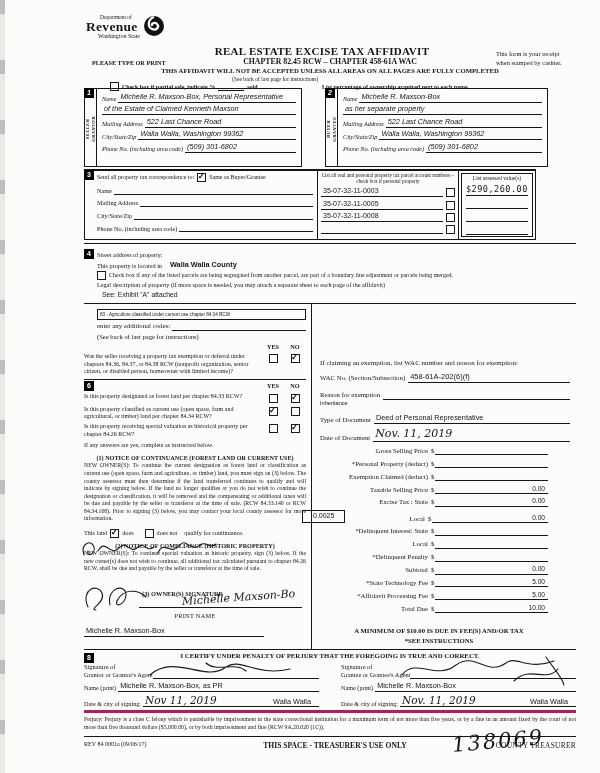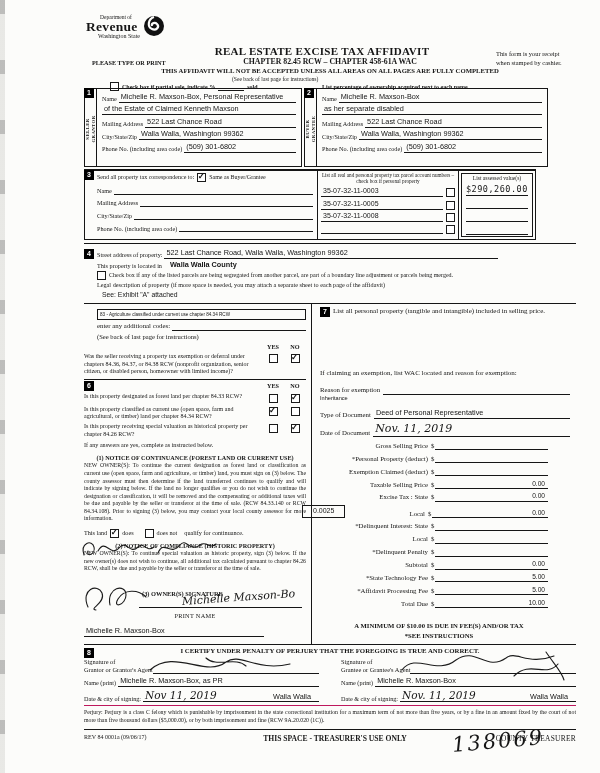--- a/index.html
+++ b/index.html
@@ -32,7 +32,7 @@
   .cb{display:inline-block;width:7px;height:7px;border:1px solid #1a1a1a;vertical-align:-1px;position:relative;background:#fff;flex:none;}
   .cb.checked::after{content:"✓";position:absolute;left:-.5px;top:-3px;font-size:8.5px;font-weight:bold;}
   
-  .row12{display:flex;gap:2px;}
+  .row12{display:flex;gap:23px;font-style:italic;}
   .pbox{border:1px solid #161616;position:relative;min-height:77px;display:flex;}
   .box1{width:216px;}
   .box2{flex:1;margin-right:28px;}

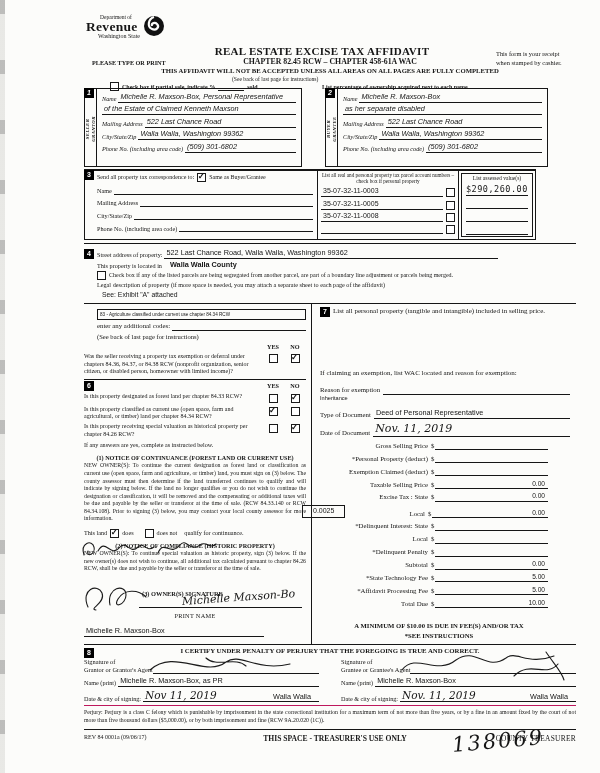--- a/index.html
+++ b/index.html
@@ -215,7 +215,7 @@
             <span class="fill">Michelle R. Maxson-Box</span>
             </div>
           <div class="frow">
-              <span class="fill">as her separate disabled</span>
+              <span class="fill">as her separate property</span>
             </div>
           <div class="frow">
               <span class="flabel">Mailing Address</span>

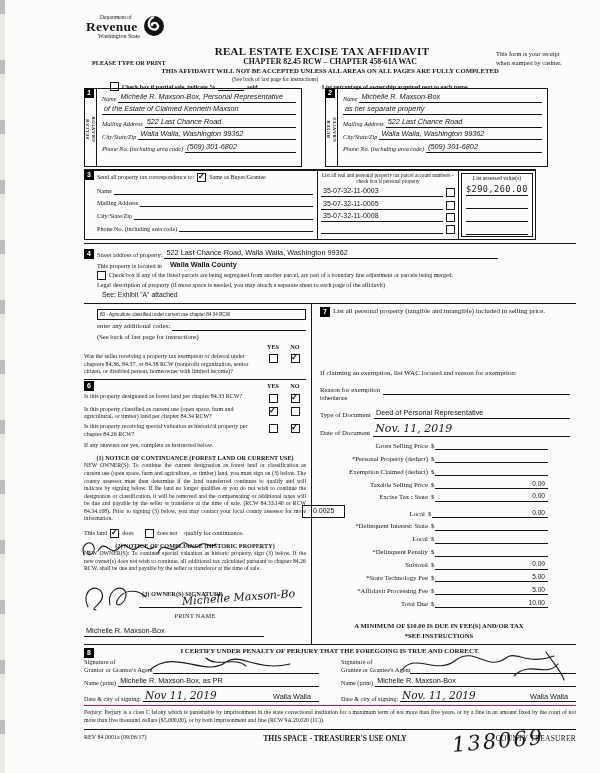--- a/index.html
+++ b/index.html
@@ -292,7 +292,6 @@
       <div class="s4row">
         <span class="secnum2">4</span>
         <span class="flabel" style="margin-left:3px">Street address of property:</span>
-        <span class="fill" style="max-width:330px">522 Last Chance Road, Walla Walla, Washington 99362</span>
       </div>
       <div class="s4row indent">
         <span class="flabel">This property is located in</span>

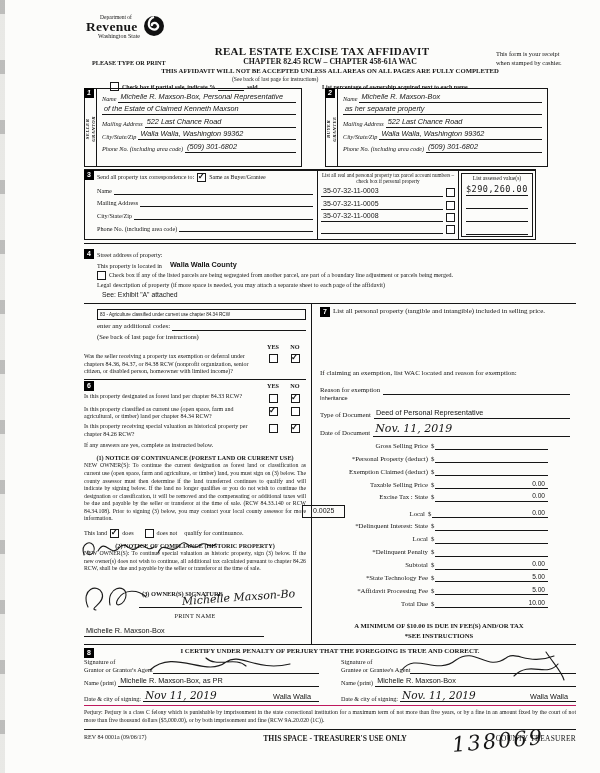--- a/index.html
+++ b/index.html
@@ -401,10 +401,6 @@
       </div>
 
       <div class="colR">
-        <div class="sechead">
-          <span class="secnum2">7</span>
-          <span class="sec7txt" style="max-width:220px">List all personal property (tangible and intangible) included in selling price.</span>
-        </div>
         <div class="spacer7"></div>
         <div class="claim">If claiming an exemption, list WAC located and reason for exemption:</div>
         <div class="wrow" style="margin-top:7px">

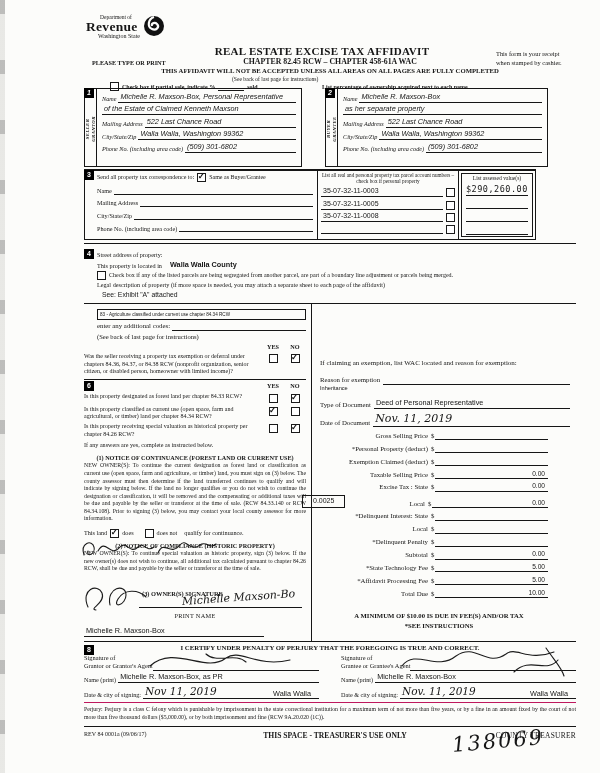--- a/index.html
+++ b/index.html
@@ -402,7 +402,7 @@
 
       <div class="colR">
         <div class="spacer7"></div>
-        <div class="claim">If claiming an exemption, list WAC located and reason for exemption:</div>
+        <div class="claim">If claiming an exemption, list WAC number and reason for exemption:</div>
         <div class="wrow" style="margin-top:7px">
           <span class="wlab">Reason for exemption</span>
           <span class="fill"></span>

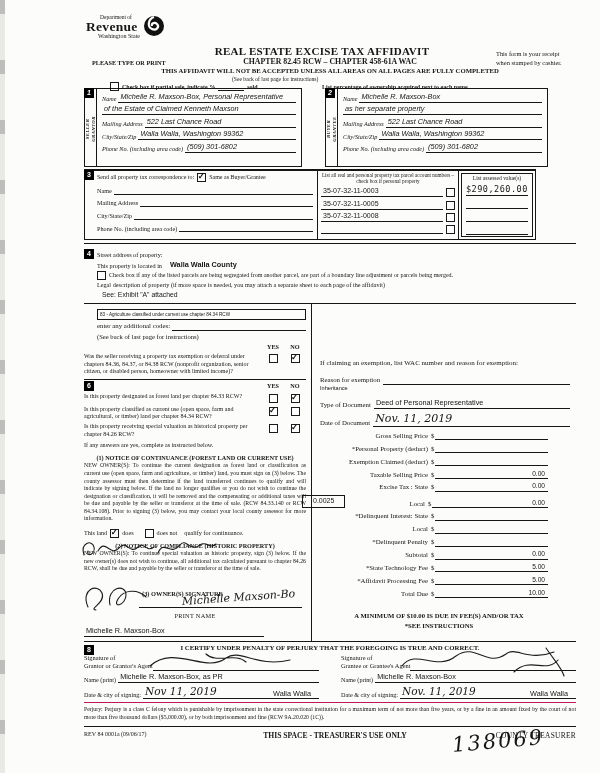--- a/index.html
+++ b/index.html
@@ -403,6 +403,10 @@
       <div class="colR">
         <div class="spacer7"></div>
         <div class="claim">If claiming an exemption, list WAC number and reason for exemption:</div>
+        <div class="wrow">
+          <span class="wlab">WAC No. (Section/Subsection)</span>
+          <span class="fill mono" style="font-size:7.5px">458-61A-202(6)(f)</span>
+        </div>
         <div class="wrow" style="margin-top:7px">
           <span class="wlab">Reason for exemption</span>
           <span class="fill"></span>

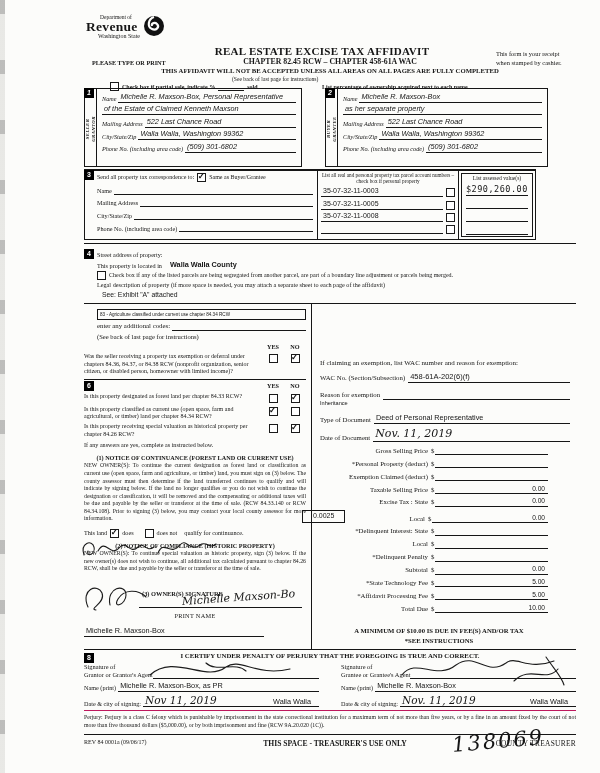--- a/index.html
+++ b/index.html
@@ -114,7 +114,7 @@
   .ratebox{border:1px solid #161616;font-family:"Liberation Sans",sans-serif;font-size:7px;padding:1px 10px;margin-left:-18px;}
   .minnote{font-weight:bold;text-align:center;font-size:6.7px;margin-top:13px;width:238px;line-height:1.4;}
   
-  .sec8{border-bottom:1px solid #be185d;padding:2px 0 3px 0;position:relative;}
+  .sec8{border-bottom:3px solid #be185d;padding:2px 0 3px 0;position:relative;}
   .certrow{text-align:center;font-weight:bold;font-size:6.8px;position:relative;}
   .sec8 .secnum2{position:absolute;left:0;top:1px;}
   .s8cols{display:flex;gap:22px;margin-top:2px;}

